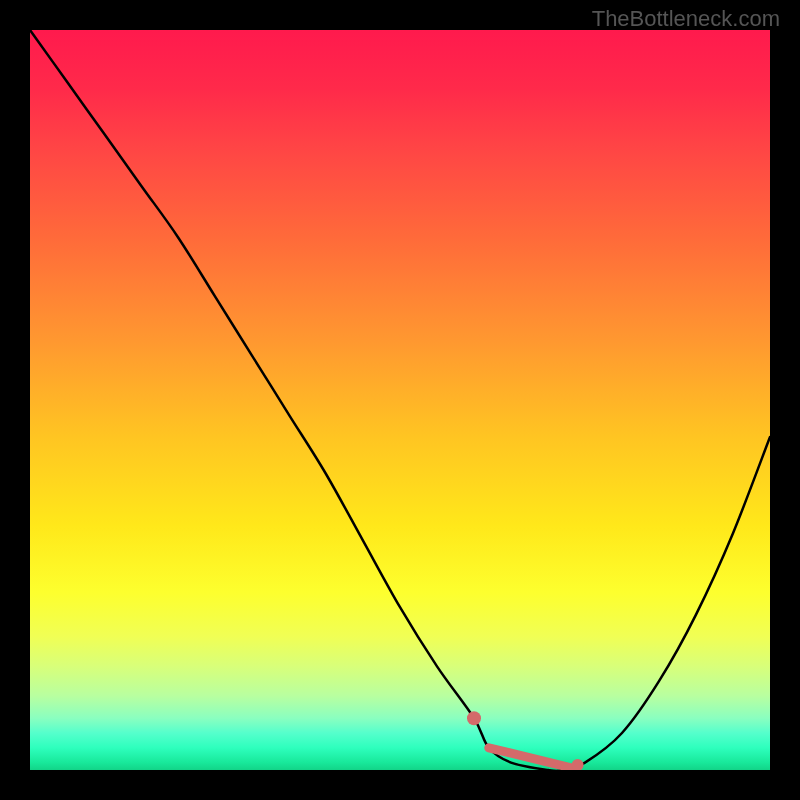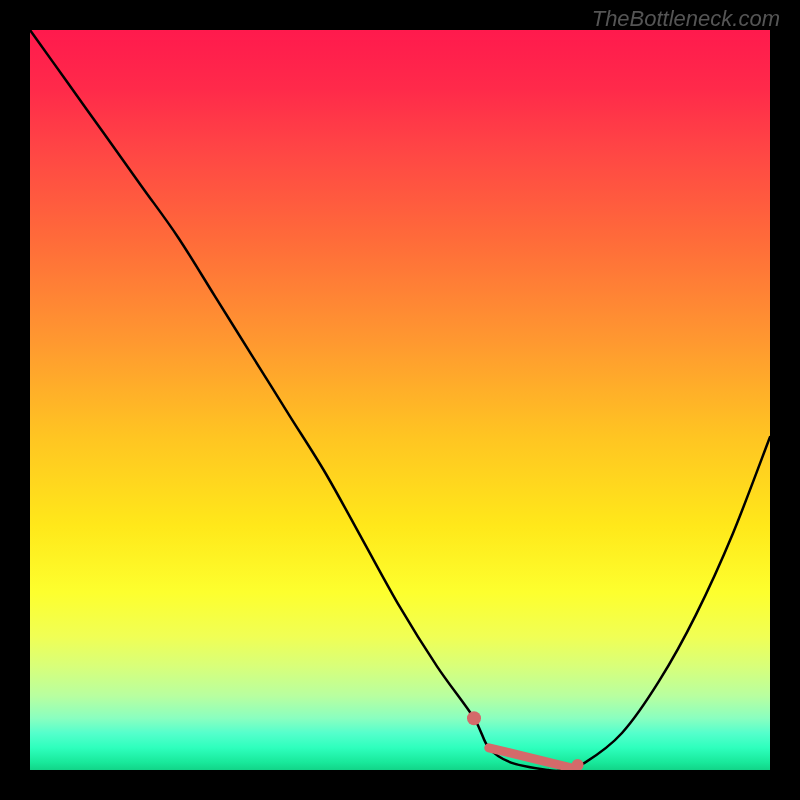--- a/index.html
+++ b/index.html
@@ -19,7 +19,6 @@
     font-size: 22px;
     font-weight: 500;
     z-index: 3;
-    font-style: italic;
   }
   .plot-area {
     position: absolute;

